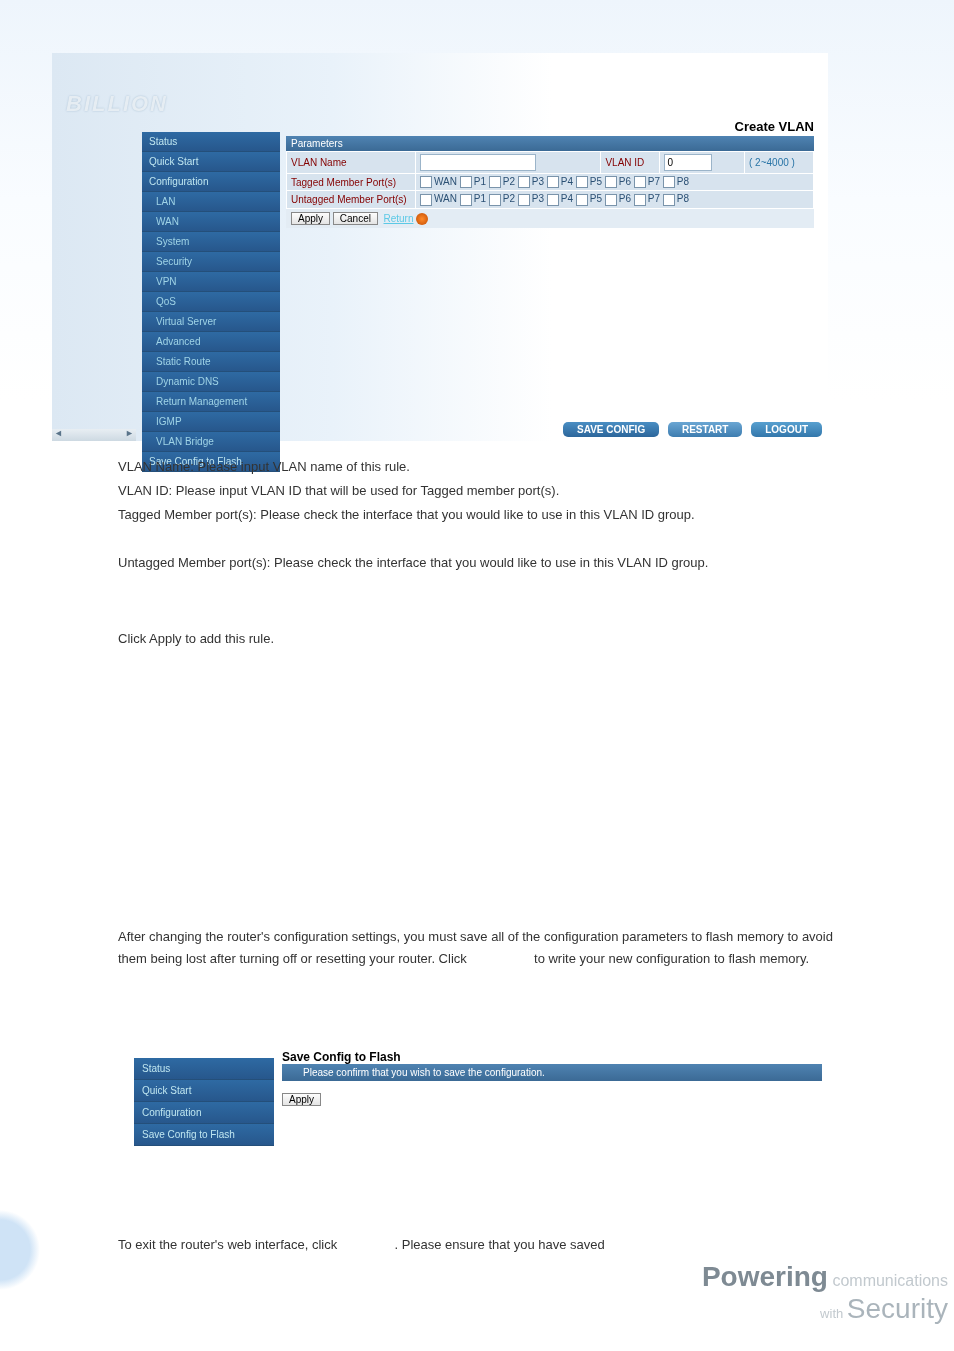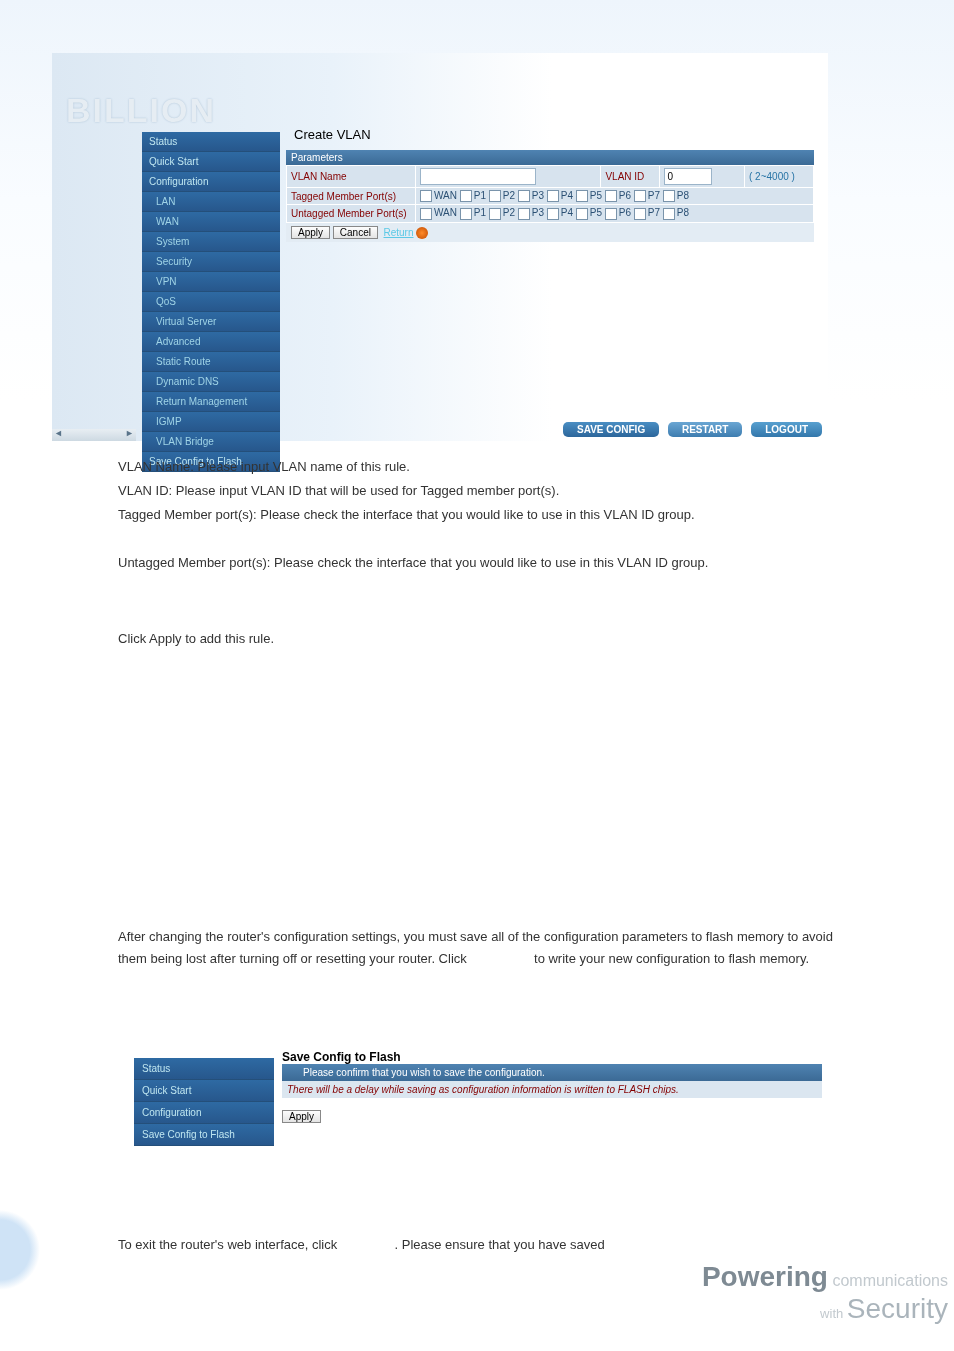--- a/index.html
+++ b/index.html
@@ -32,7 +32,8 @@
     position:absolute; left:14px; top:14px;
     font-family: Arial Black, Arial, sans-serif;
     font-weight:900;
-    font-size:34px;
+    font-style:italic;
+    font-size:22px;
     letter-spacing:2px;
     color:#e6edf3;
     text-shadow:0 0 2px #a8bfd3;

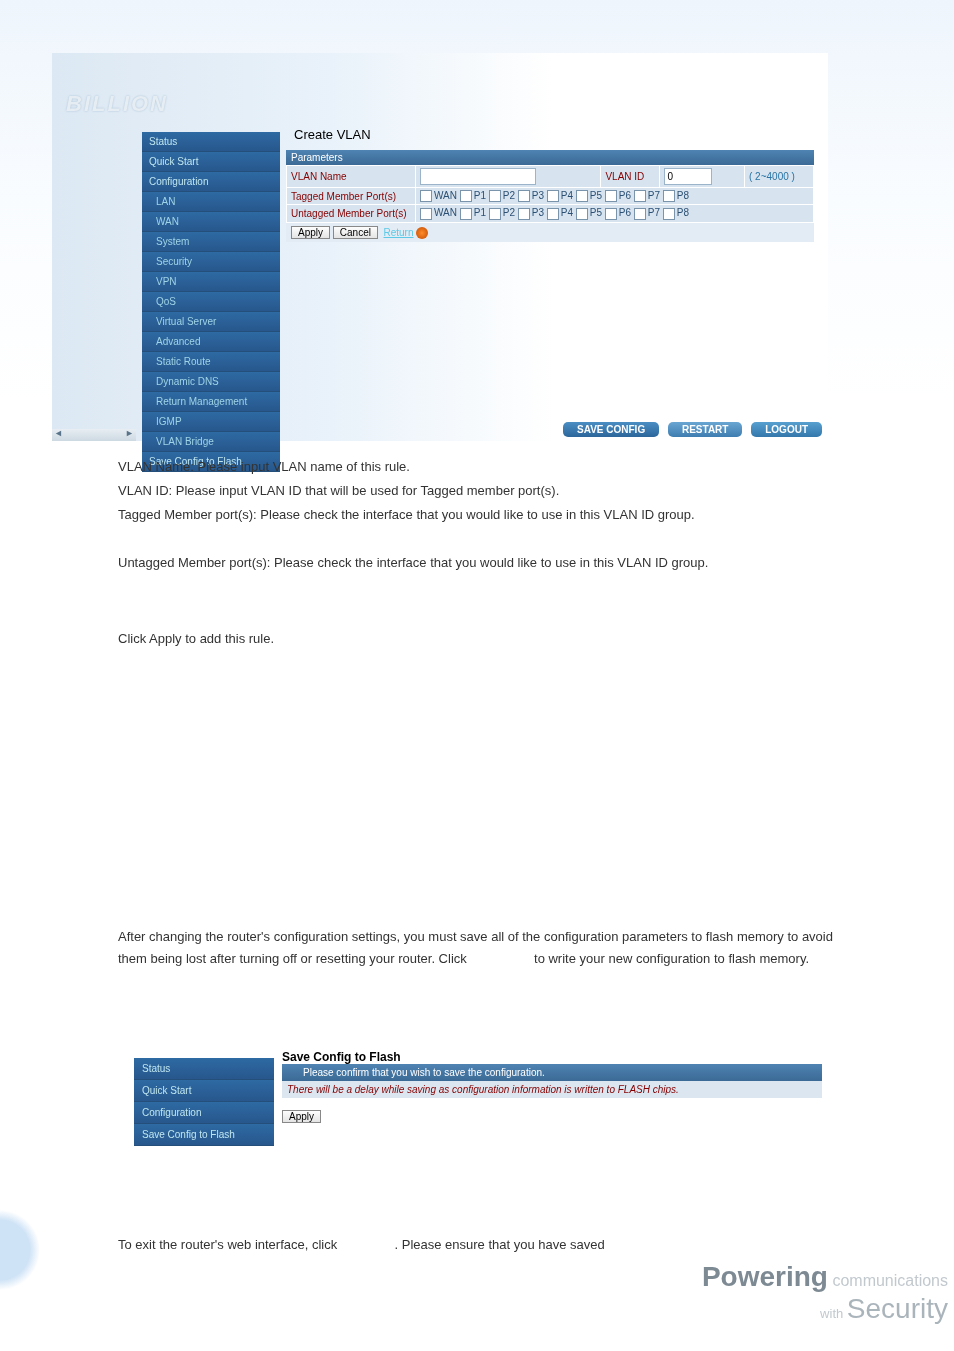--- a/index.html
+++ b/index.html
@@ -55,7 +55,7 @@
   .shot1-main {
     position:absolute; left:234px; top:66px; width:528px;
   }
-  .shot1-main h3{ margin:8px; font-size:13px; font-weight:normal;color:#000;}
+  .shot1-main h3{ margin:0; font-size:13px; font-weight:bold;color:#000;text-align:right;}
   .params-bar{ background:linear-gradient(#4f83b2,#3b6a95); color:#fff; font-size:10px; padding:2px 5px; margin-top:2px;}
   table.vlan { border-collapse:collapse; width:100%; font-size:10px;}
   table.vlan td{ background:#d7e3ee; border:1px solid #fff; padding:2px 4px; color:#2b5074;}

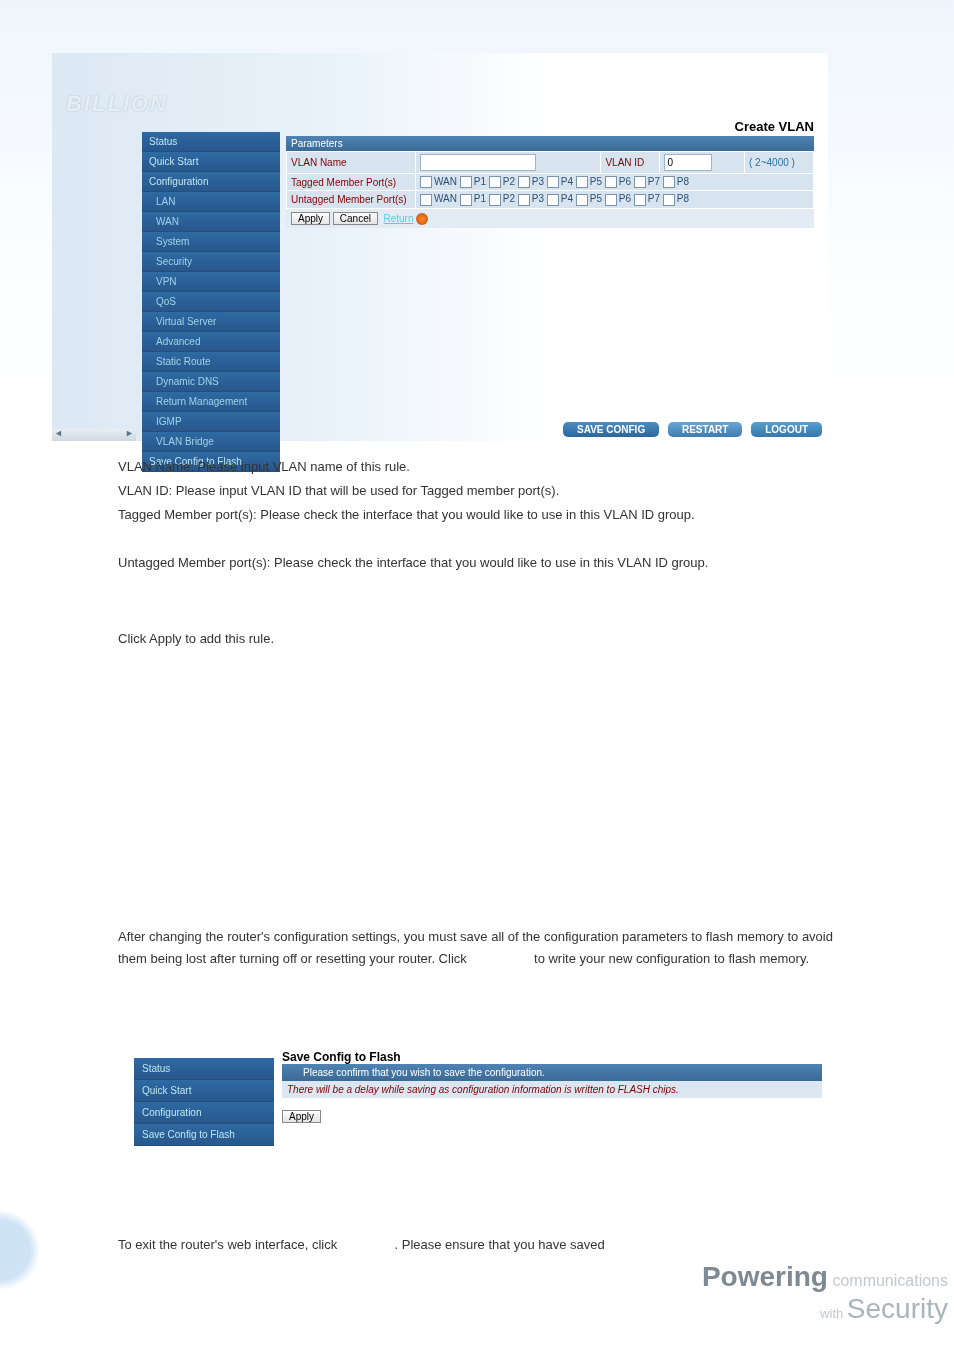--- a/index.html
+++ b/index.html
@@ -199,7 +199,6 @@
   <div class="shot2-main">
     <h4>Save Config to Flash</h4>
     <div class="confirm-bar">Please confirm that you wish to save the configuration.</div>
-    <div class="delay-bar">There will be a delay while saving as configuration information is written to FLASH chips.</div>
     <div class="apply-area">
       <button class="btn-mini">Apply</button>
     </div>

